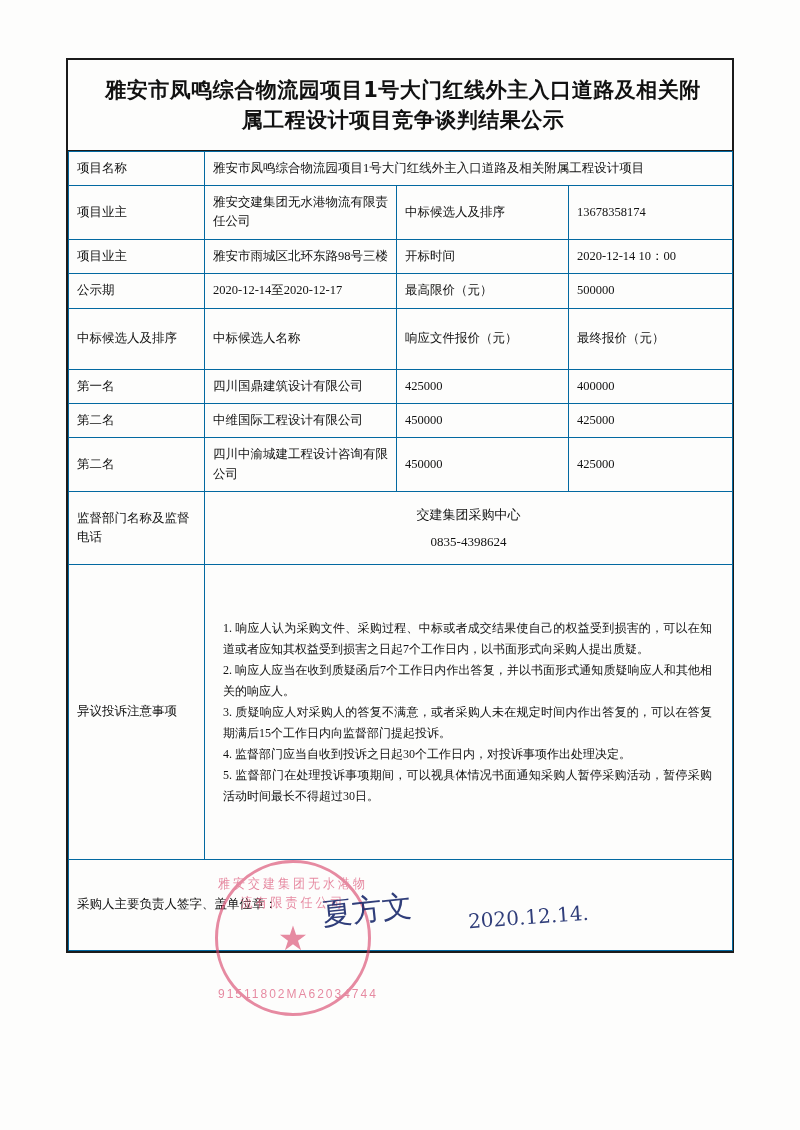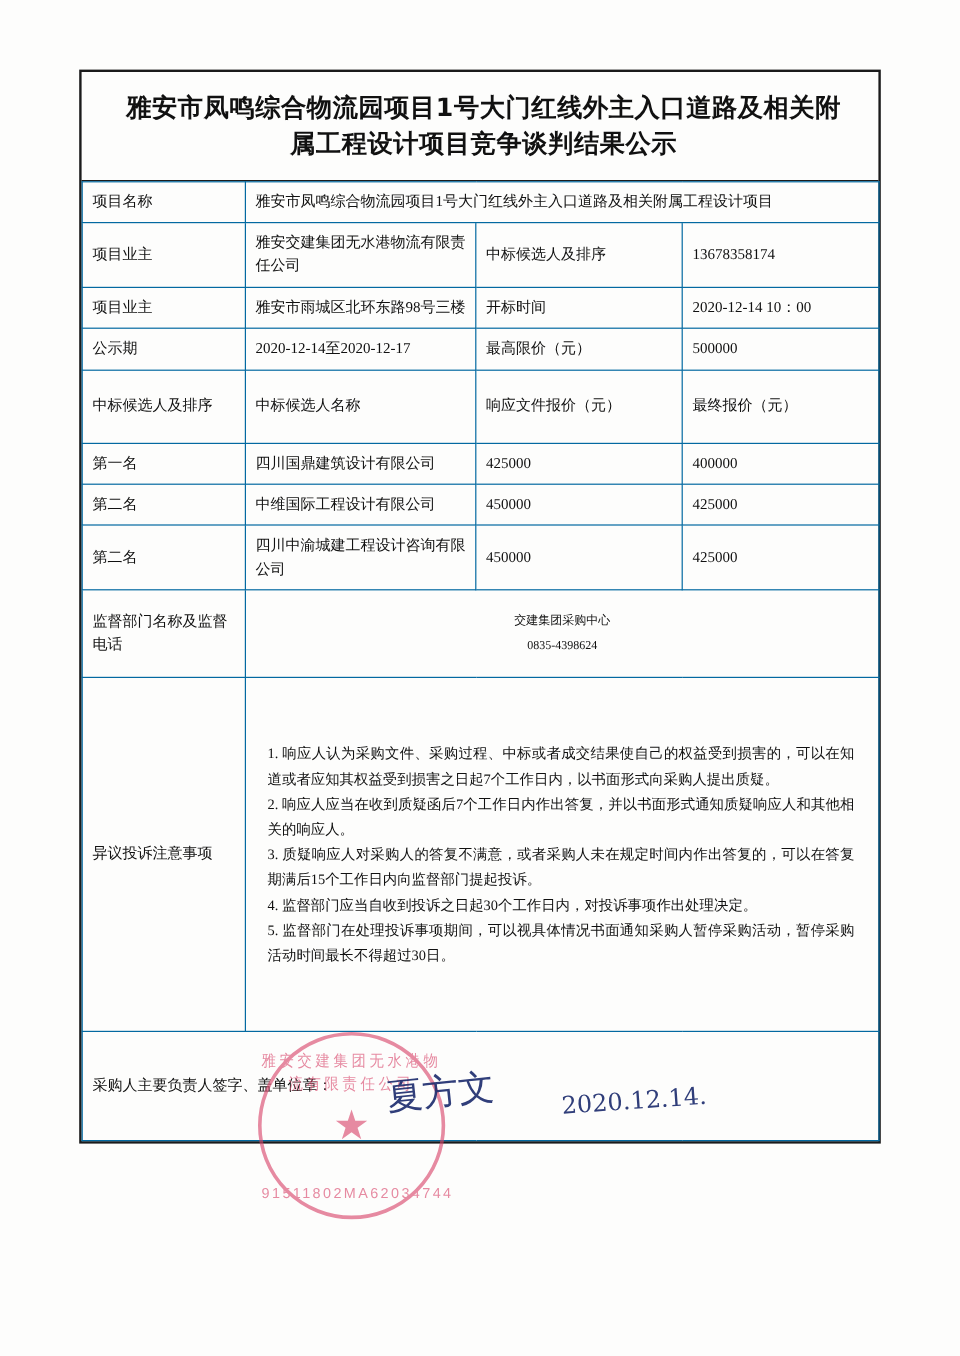--- a/index.html
+++ b/index.html
@@ -69,7 +69,7 @@
 
   .center-block {
     text-align: center;
-    font-size: 10px;
+    font-size: 13px;
     line-height: 2.1;
   }
   .sign-row td {

